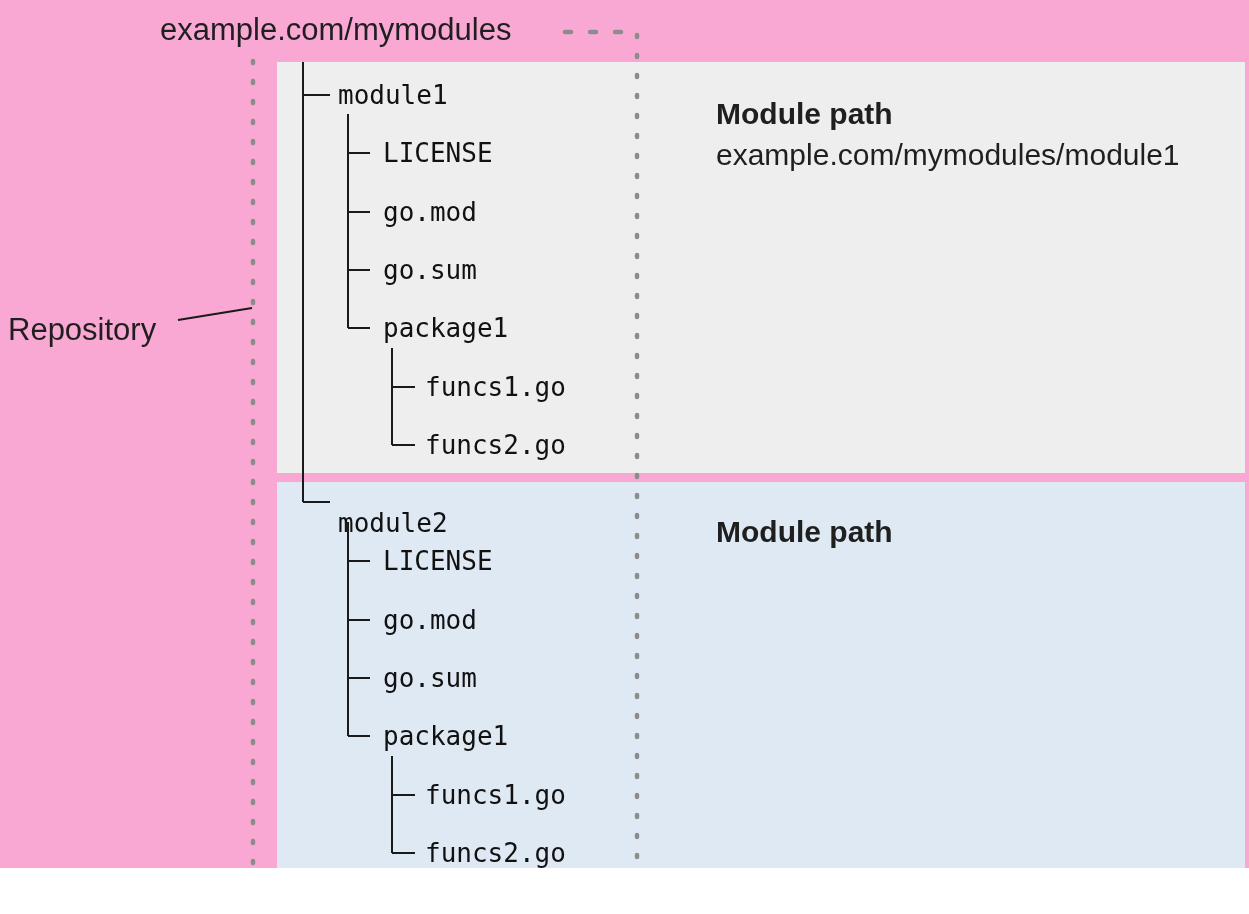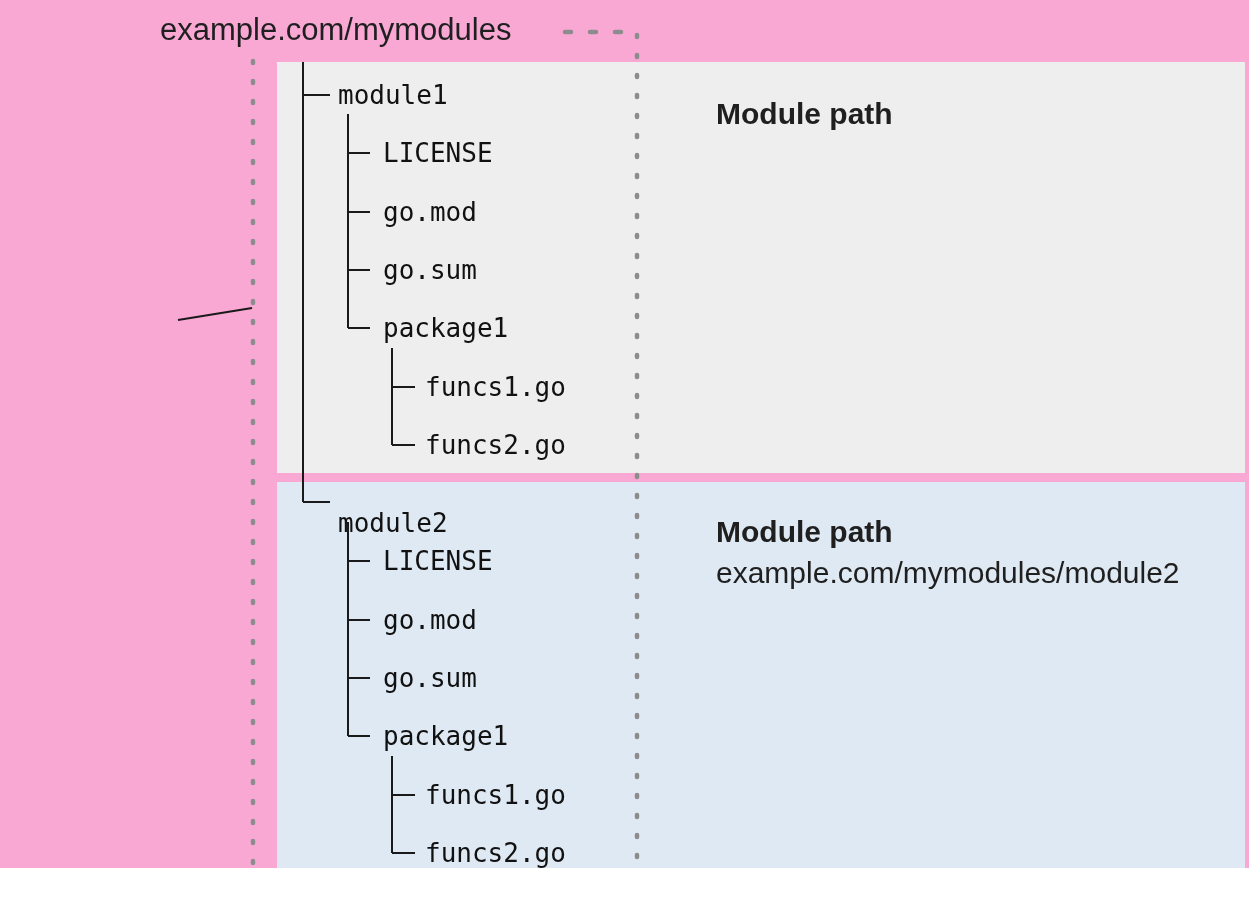--- a/index.html
+++ b/index.html
@@ -116,6 +116,7 @@
 
   <div class="path-block" id="module1-path-block">
     <div class="path-title">Module path</div>
+    <div>example.com/mymodules/module1</div>
   </div>
   <div class="path-block" id="module2-path-block">
     <div class="path-title">Module path</div>

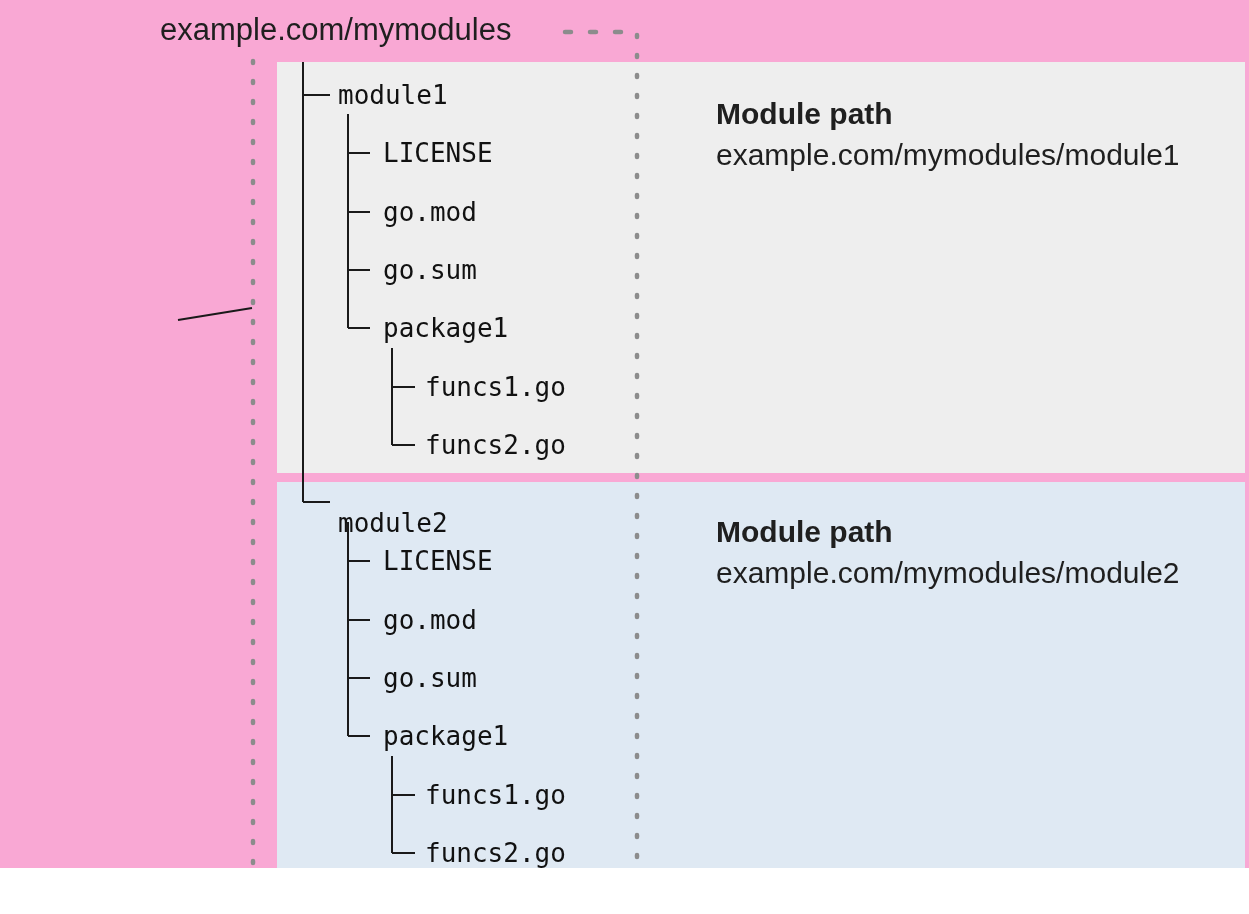--- a/index.html
+++ b/index.html
@@ -56,6 +56,7 @@
 
   <div class="abs-text sans-label" style="left:160px;top:13px;">example.com/mymodules</div>
 
+  <div class="abs-text sans-label" style="left:8px;top:313px;">Repository</div>
 
   <svg class="overlay" width="1249" height="914" viewBox="0 0 1249 914">
 

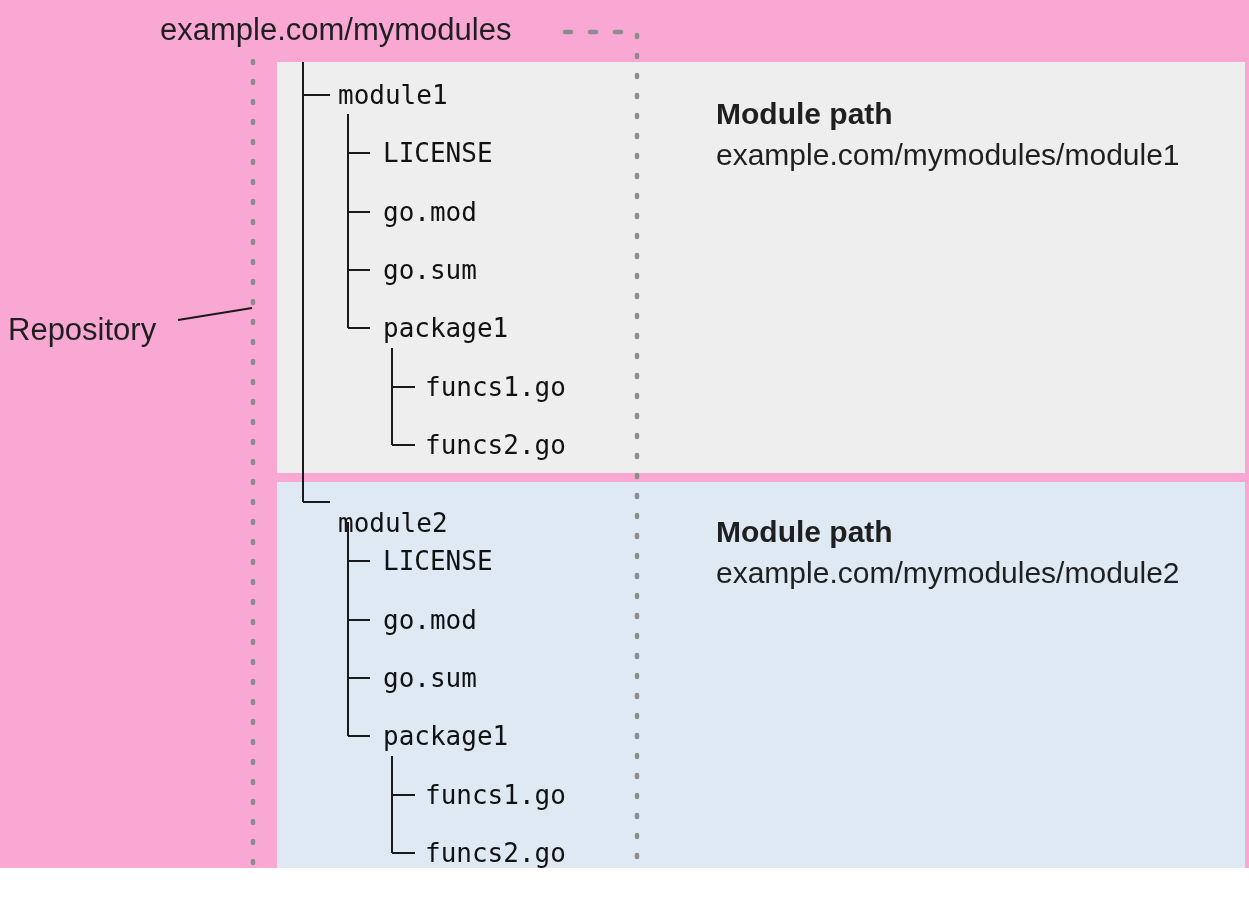--- a/index.html
+++ b/index.html
@@ -121,7 +121,6 @@
   </div>
   <div class="path-block" id="module2-path-block">
     <div class="path-title">Module path</div>
-    <div>example.com/mymodules/module2</div>
   </div>
 
 </div>

